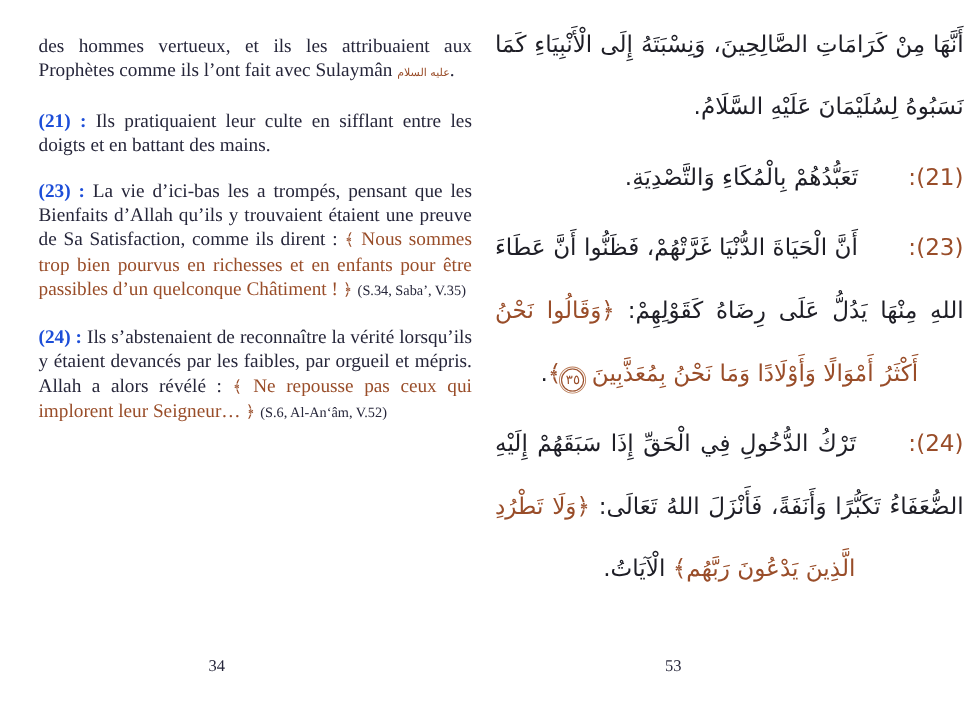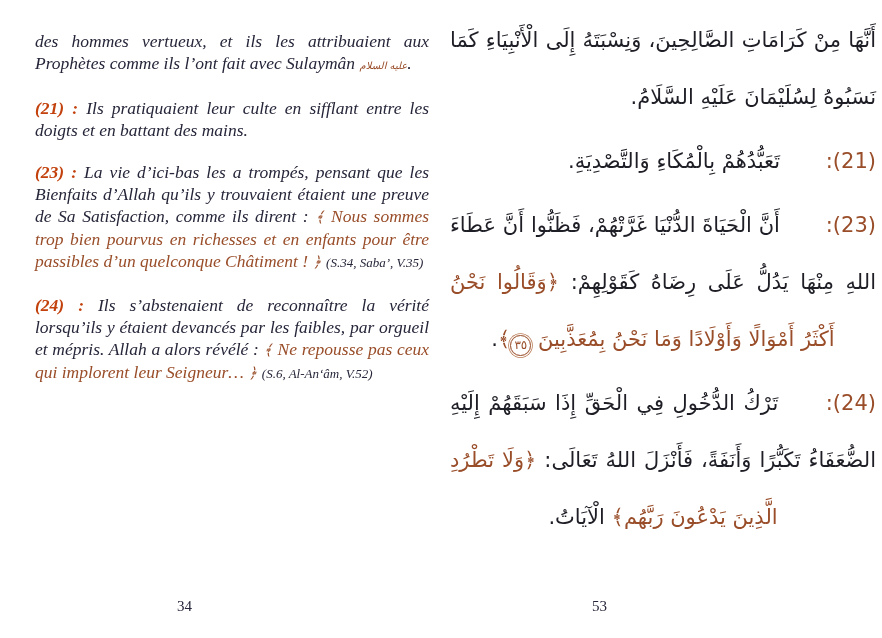--- a/index.html
+++ b/index.html
@@ -25,7 +25,6 @@
     color: #26263a;
     text-align: justify;
     margin: 0 0 20px 0;
-    font-style: italic;
   }
   .fr-num {
     color: #c2410c;

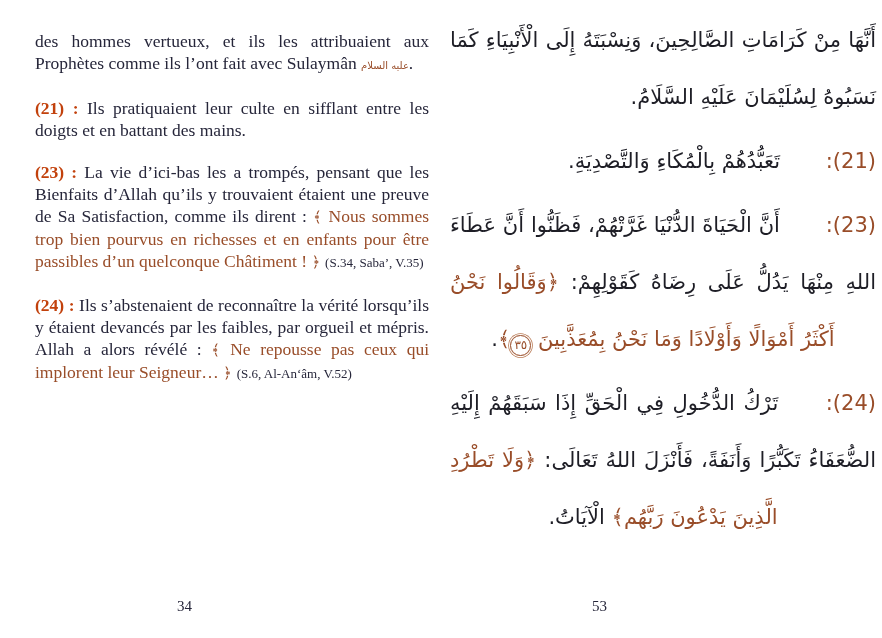--- a/index.html
+++ b/index.html
@@ -27,7 +27,7 @@
     margin: 0 0 20px 0;
   }
   .fr-num {
-    color: #c2410c;
+    color: #1d4ed8;
     font-weight: bold;
   }
   .fr-quote { color: #994d29; }

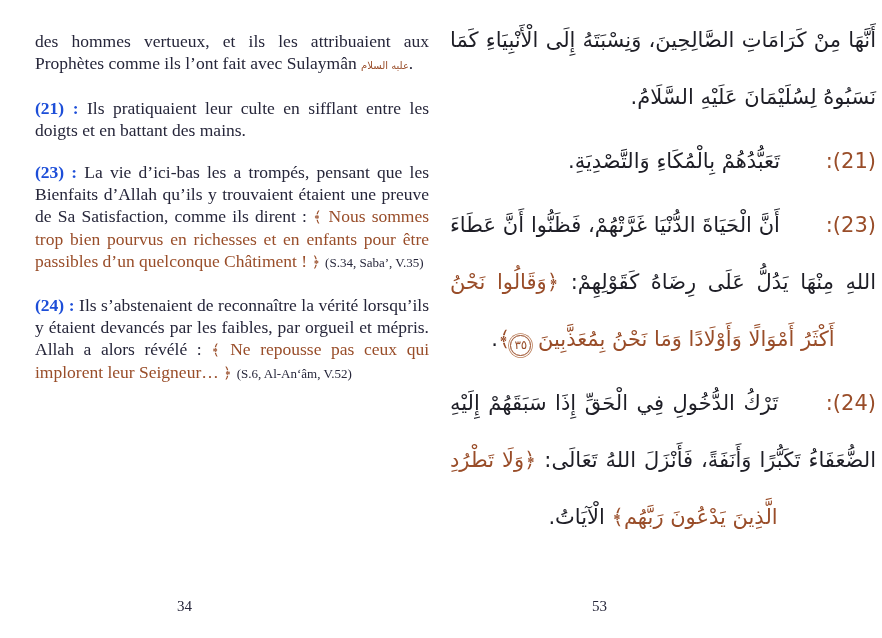--- a/index.html
+++ b/index.html
@@ -80,7 +80,7 @@
     position: absolute;
     top: 598px;
     width: 40px;
-    text-align: left;
+    text-align: center;
     font-family: "Liberation Serif", serif;
     font-size: 15px;
     color: #26263a;

